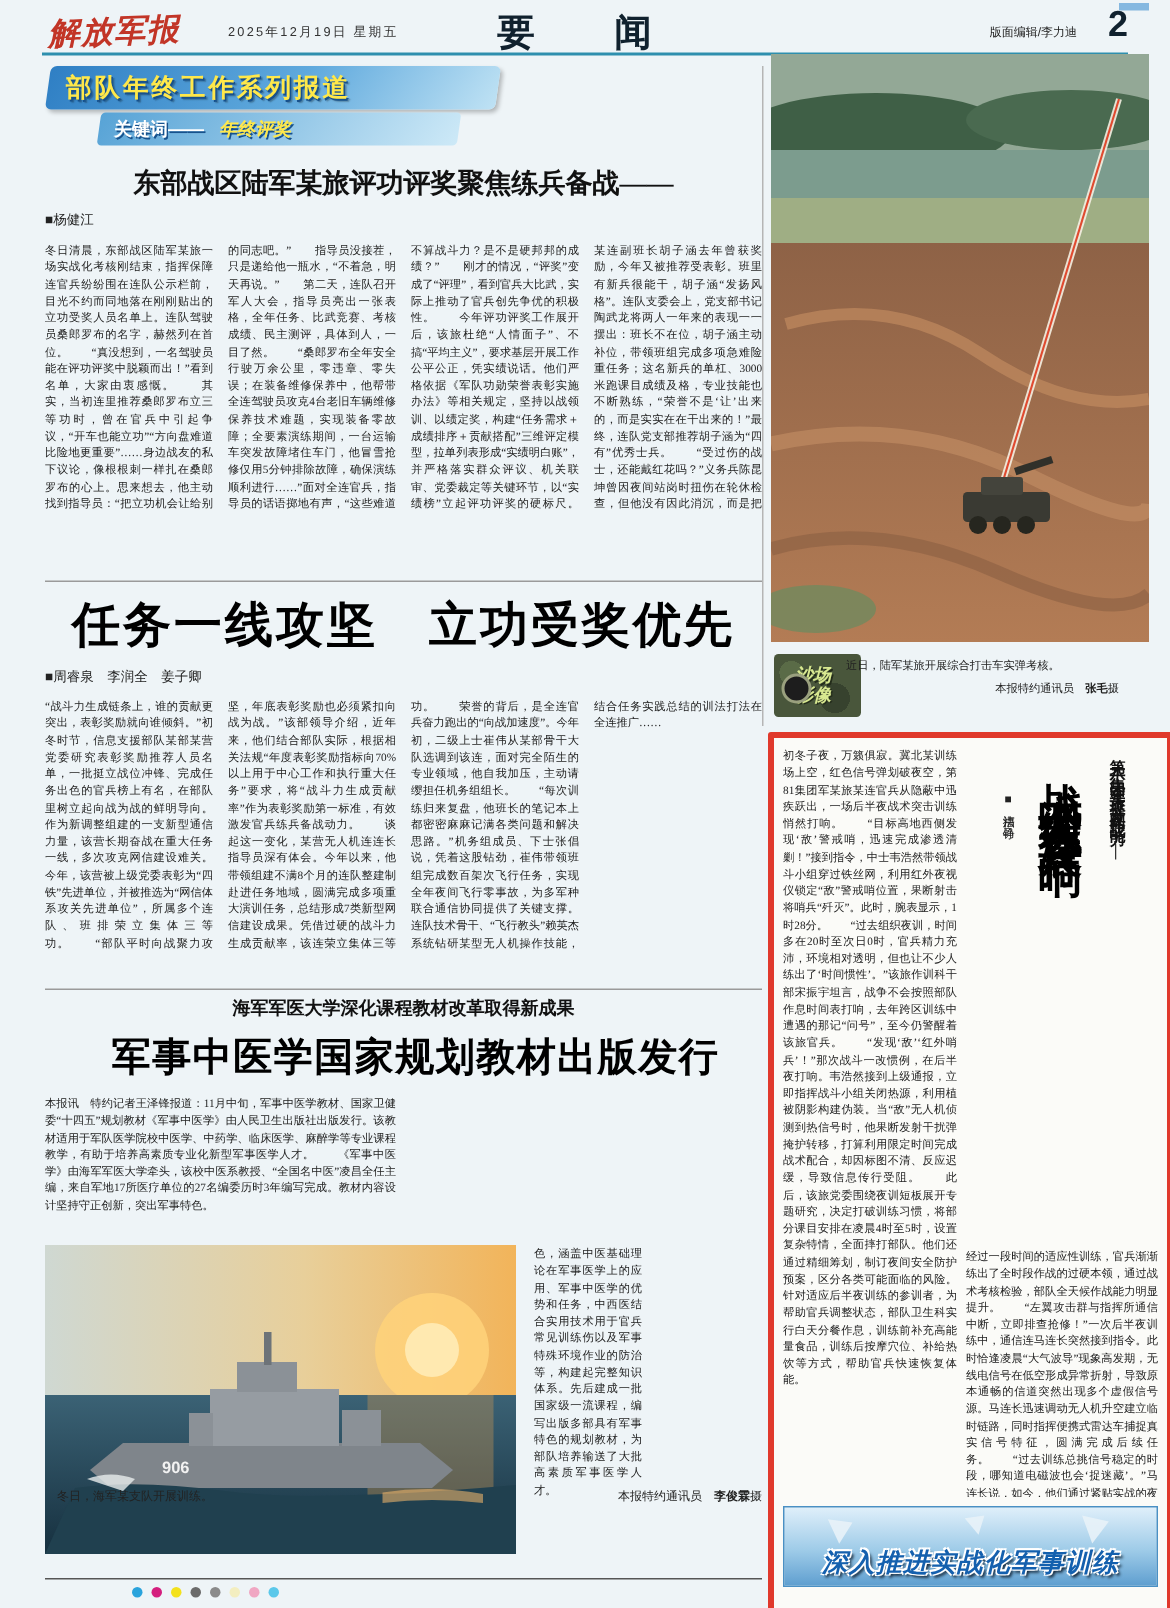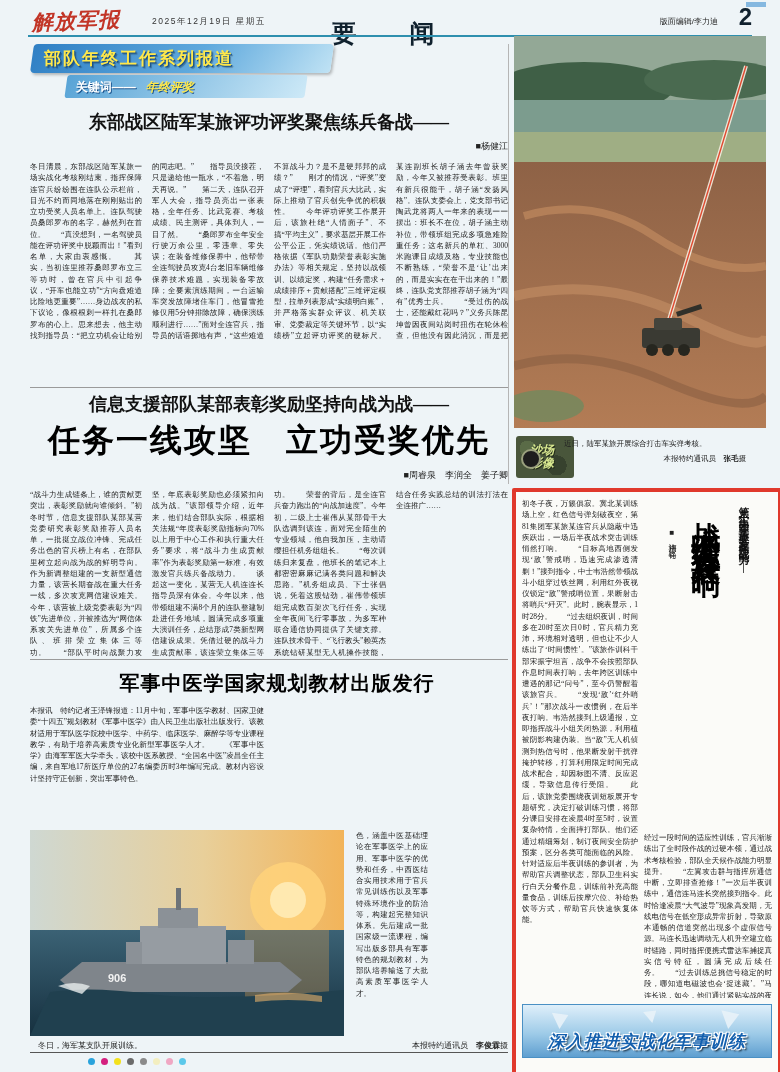--- a/index.html
+++ b/index.html
@@ -10,7 +10,7 @@
   .masthead{position:absolute;left:4px;top:2px;font-family:"Liberation Serif","DejaVu Serif",serif;
             font-style:italic;font-weight:bold;font-size:21px;color:#c23527;transform:rotate(-2deg);letter-spacing:1px;}
   .hdr-date{position:absolute;left:124px;top:11px;font-size:8.5px;letter-spacing:1.5px;color:#333;}
-  .section-title{position:absolute;left:0;right:0;top:12px;text-align:center;font-size:25px;font-weight:bold;
+  .section-title{position:absolute;left:0;right:0;top:0;text-align:center;font-size:25px;font-weight:bold;
                  letter-spacing:14px;color:#10212e;}
   .hdr-editor{position:absolute;right:34px;top:11px;font-size:8px;color:#222;}
   .hdr-pageno{position:absolute;right:0;top:-2px;font-size:24px;font-weight:bold;color:#10212e;}

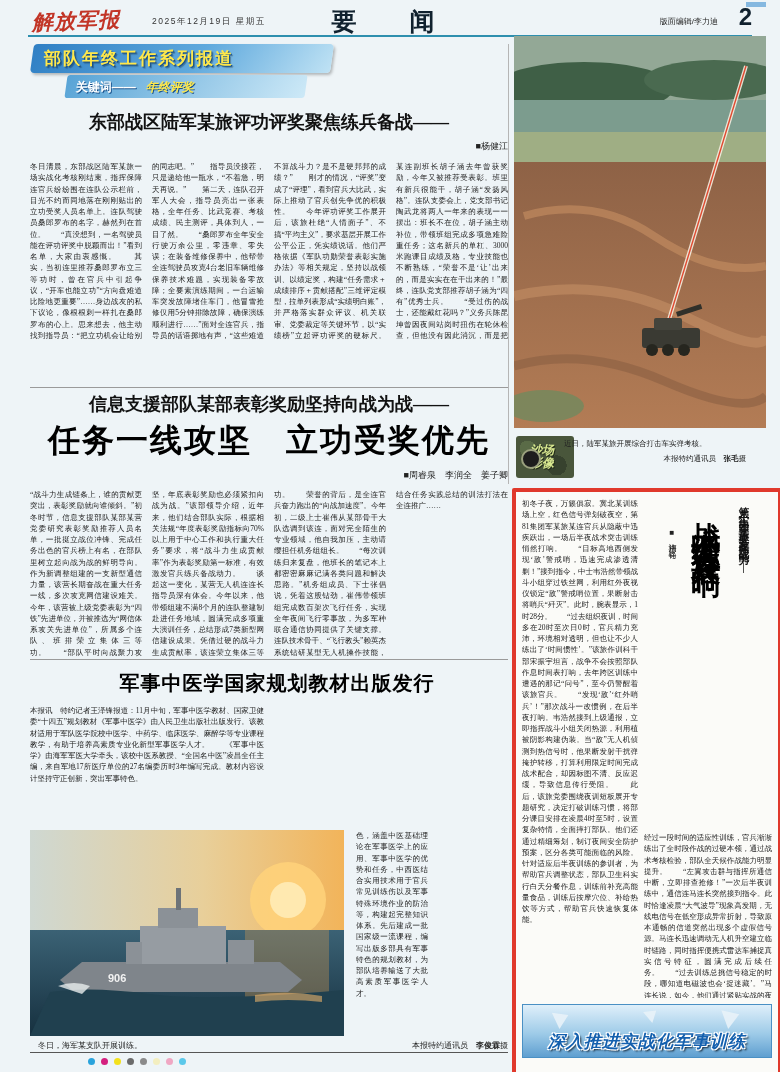--- a/index.html
+++ b/index.html
@@ -32,7 +32,7 @@
           font-size:18px;color:#111;}
   .headline{text-align:center;font-weight:bold;font-size:32px;letter-spacing:2px;color:#000;margin-top:3px;
             white-space:nowrap;}
-  .byline{text-align:right;font-family:"Liberation Serif","DejaVu Serif",serif;font-size:9px;color:#222;margin-top:6px;}
+  .byline{text-align:left;font-family:"Liberation Serif","DejaVu Serif",serif;font-size:9px;color:#222;margin-top:6px;}
   .bodytext{font-family:"Liberation Serif","DejaVu Serif",serif;font-size:7.5px;line-height:1.5;
             text-align:justify;color:#222;overflow:hidden;column-fill:auto;}
   .hrule{position:absolute;background:#9a9a9a;height:1px;}

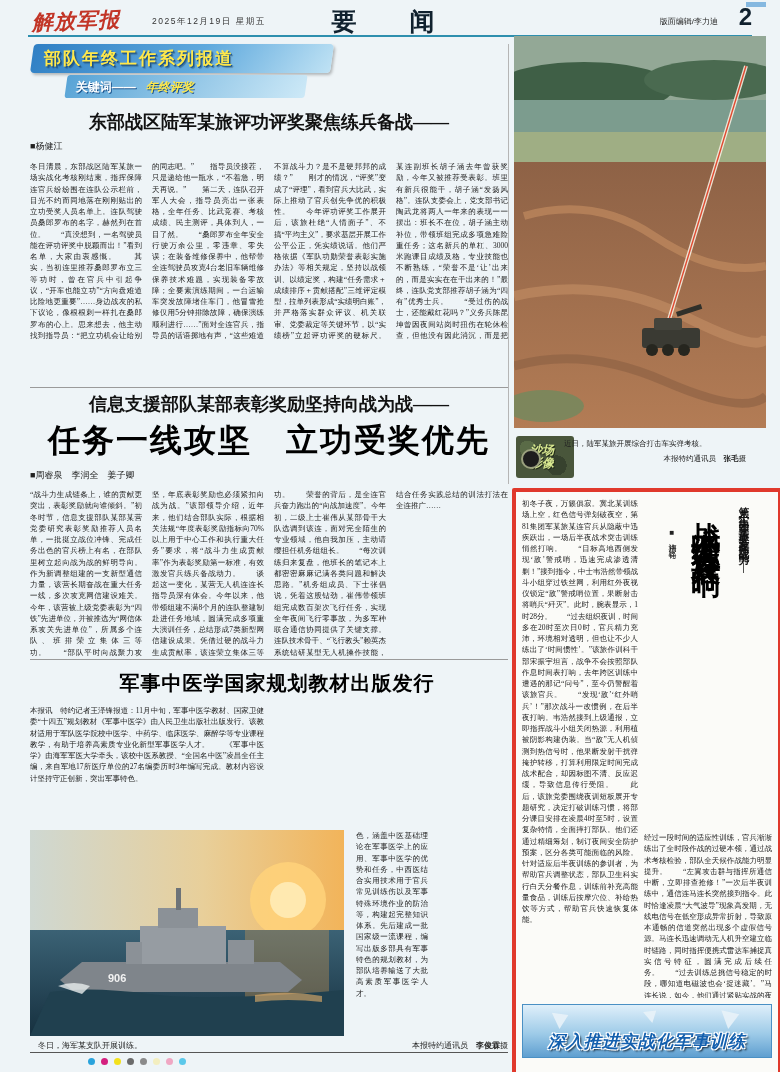--- a/index.html
+++ b/index.html
@@ -124,7 +124,6 @@
   <div class="hrule" style="left:30px;top:387px;width:478px;"></div>
 
   <div class="a2">
-    <div class="kicker">信息支援部队某部表彰奖励坚持向战为战——</div>
     <div class="headline">任务一线攻坚　立功受奖优先</div>
     <div class="byline">■周睿泉　李润全　姜子卿</div>
     <div class="bodytext">“战斗力生成链条上，谁的贡献更突出，表彰奖励就向谁倾斜。”初冬时节，信息支援部队某部某营党委研究表彰奖励推荐人员名单，一批挺立战位冲锋、完成任务出色的官兵榜上有名，在部队里树立起向战为战的鲜明导向。　　作为新调整组建的一支新型通信力量，该营长期奋战在重大任务一线，多次攻克网信建设难关。今年，该营被上级党委表彰为“四铁”先进单位，并被推选为“网信体系攻关先进单位”，所属多个连队、班排荣立集体三等功。　　“部队平时向战聚力攻坚，年底表彰奖励也必须紧扣向战为战。”该部领导介绍，近年来，他们结合部队实际，根据相关法规“年度表彰奖励指标向70%以上用于中心工作和执行重大任务”要求，将“战斗力生成贡献率”作为表彰奖励第一标准，有效激发官兵练兵备战动力。　　谈起这一变化，某营无人机连连长指导员深有体会。今年以来，他带领组建不满8个月的连队整建制赴进任务地域，圆满完成多项重大演训任务，总结形成7类新型网信建设成果。凭借过硬的战斗力生成贡献率，该连荣立集体三等功。　　荣誉的背后，是全连官兵奋力跑出的“向战加速度”。今年初，二级上士崔伟从某部骨干大队选调到该连，面对完全陌生的专业领域，他自我加压，主动请缨担任机务组组长。　　“每次训练归来复盘，他班长的笔记本上都密密麻麻记满各类问题和解决思路。”机务组成员、下士张倡说，凭着这股钻劲，崔伟带领班组完成数百架次飞行任务，实现全年夜间飞行零事故，为多军种联合通信协同提供了关键支撑。　　连队技术骨干、“飞行教头”赖英杰系统钻研某型无人机操作技能，结合任务实践总结的训法打法在全连推广……</div>

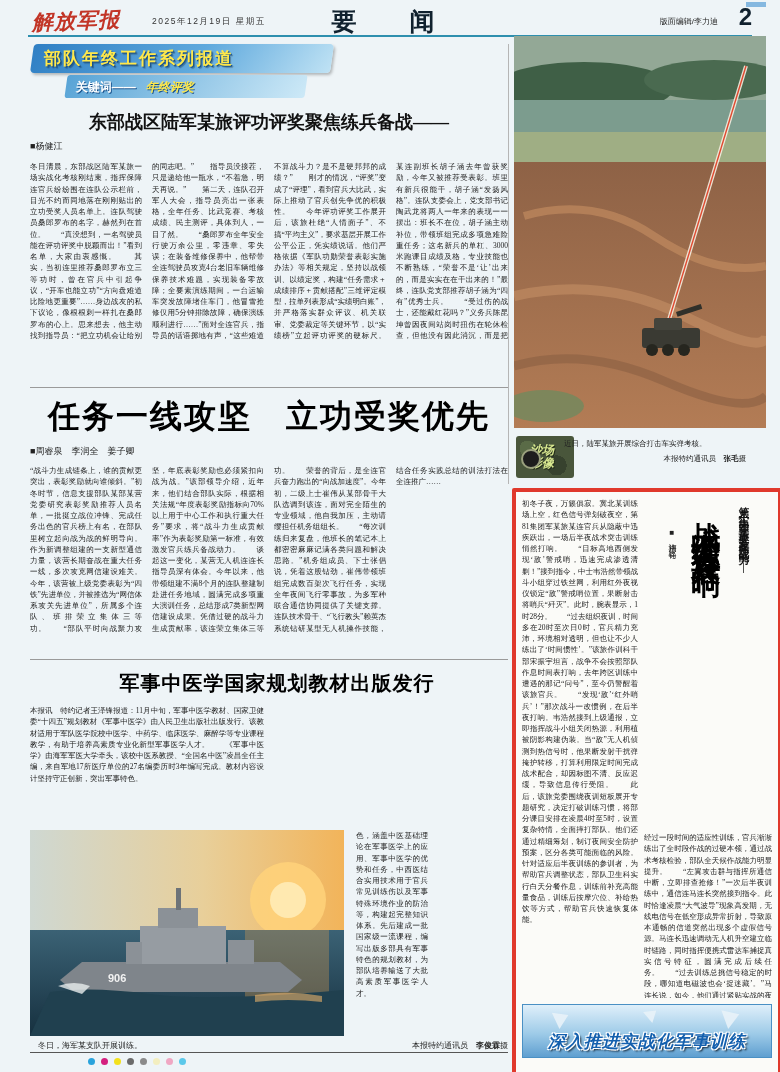--- a/index.html
+++ b/index.html
@@ -132,6 +132,7 @@
   <div class="hrule" style="left:30px;top:659px;width:478px;"></div>
 
   <div class="a3">
+    <div class="kicker">海军军医大学深化课程教材改革取得新成果</div>
     <div class="headline">军事中医学国家规划教材出版发行</div>
     <div class="a3-intro bodytext">本报讯　特约记者王泽锋报道：11月中旬，军事中医学教材、国家卫健委“十四五”规划教材《军事中医学》由人民卫生出版社出版发行。该教材适用于军队医学院校中医学、中药学、临床医学、麻醉学等专业课程教学，有助于培养高素质专业化新型军事医学人才。　　《军事中医学》由海军军医大学牵头，该校中医系教授、“全国名中医”凌昌全任主编，来自军地17所医疗单位的27名编委历时3年编写完成。教材内容设计坚持守正创新，突出军事特色。</div>
   </div>

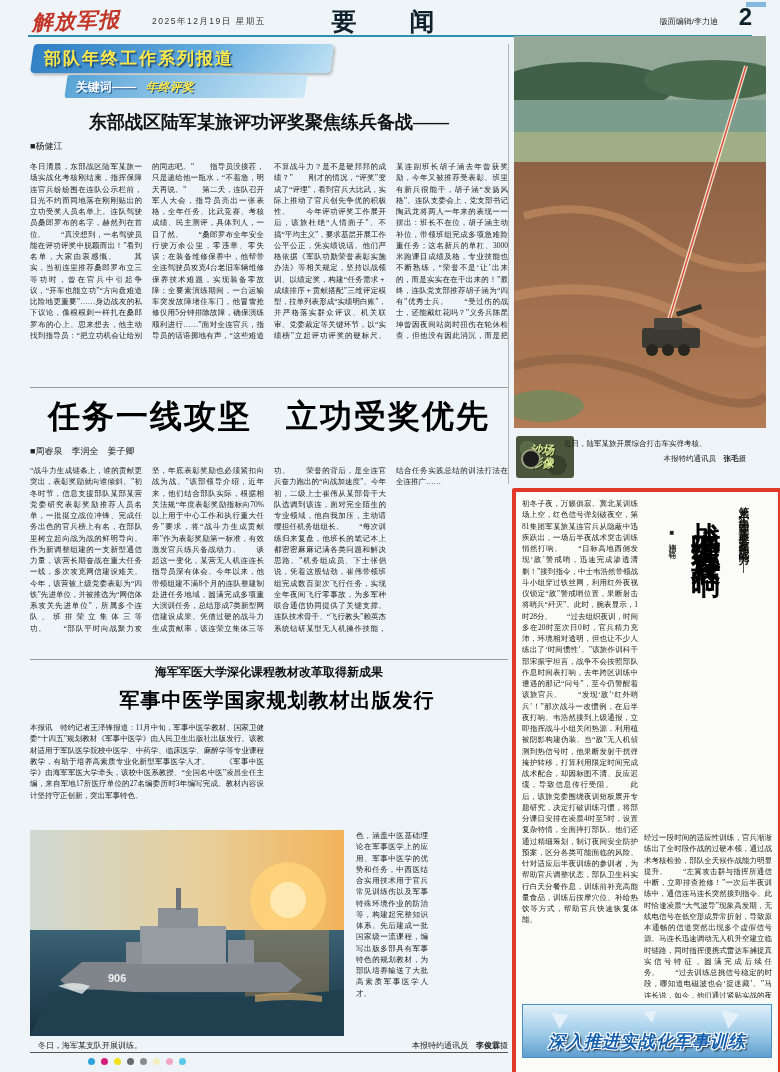--- a/index.html
+++ b/index.html
@@ -45,7 +45,7 @@
   .a3{position:absolute;left:30px;top:664px;width:478px;height:164px;}
   .a3-side{float:right;width:140px;height:164px;margin-left:8px;}
   .a3 .kicker{font-size:12px;}
-  .a3 .headline{font-size:20px;letter-spacing:1px;margin-top:6px;margin-left:16px;}
+  .a3 .headline{font-size:26px;letter-spacing:1px;margin-top:6px;margin-left:16px;}
   .a3-intro{margin-top:8px;height:92px;column-count:2;column-gap:10px;}
   .photo-row{position:absolute;left:30px;top:830px;width:478px;height:206px;}
   .ship-photo{float:left;width:314px;height:206px;background:#bef264;overflow:hidden;}

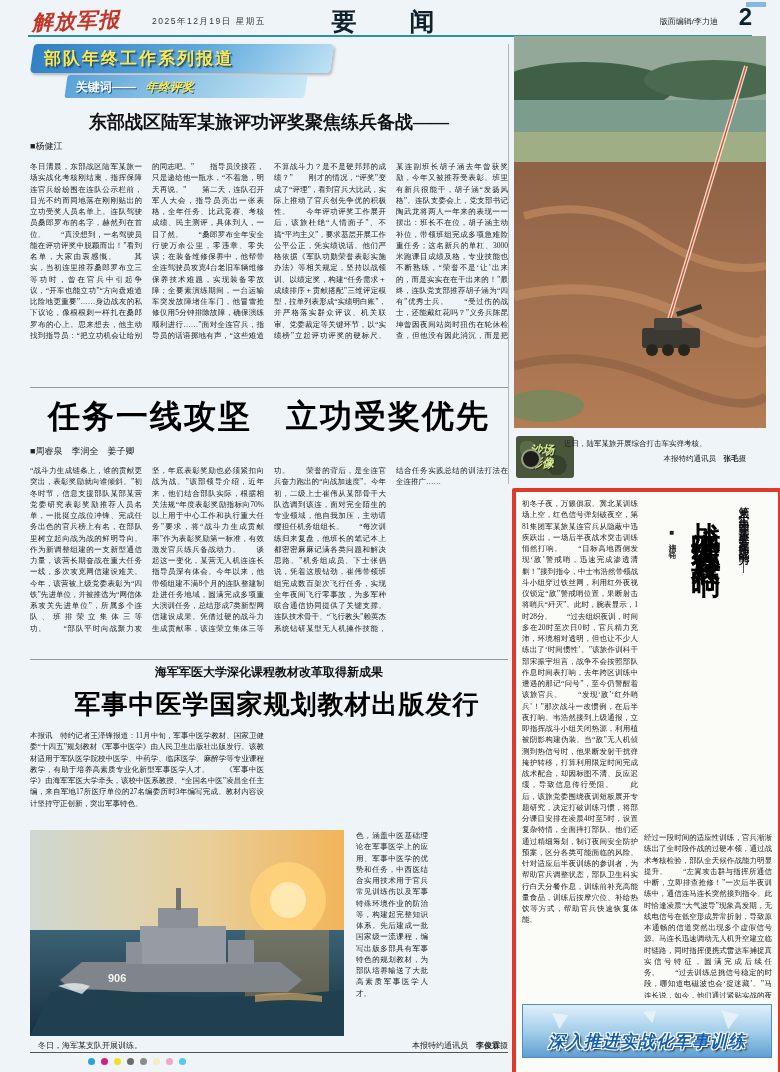--- a/index.html
+++ b/index.html
@@ -50,7 +50,7 @@
   .photo-row{position:absolute;left:30px;top:830px;width:478px;height:206px;}
   .ship-photo{float:left;width:314px;height:206px;background:#bef264;overflow:hidden;}
   .photo-side{float:right;width:152px;height:206px;column-count:2;column-gap:8px;}
-  .caption-row{position:absolute;left:30px;top:1040px;width:478px;display:flex;justify-content:space-between;
+  .caption-row{position:absolute;left:30px;top:992px;width:478px;display:flex;justify-content:space-between;
                font-family:"Liberation Serif","DejaVu Serif",serif;font-size:8px;color:#222;}
   .credit-name{font-weight:bold;}
   .footer-rule{position:absolute;left:30px;top:1052px;width:478px;height:1px;background:#555;}

